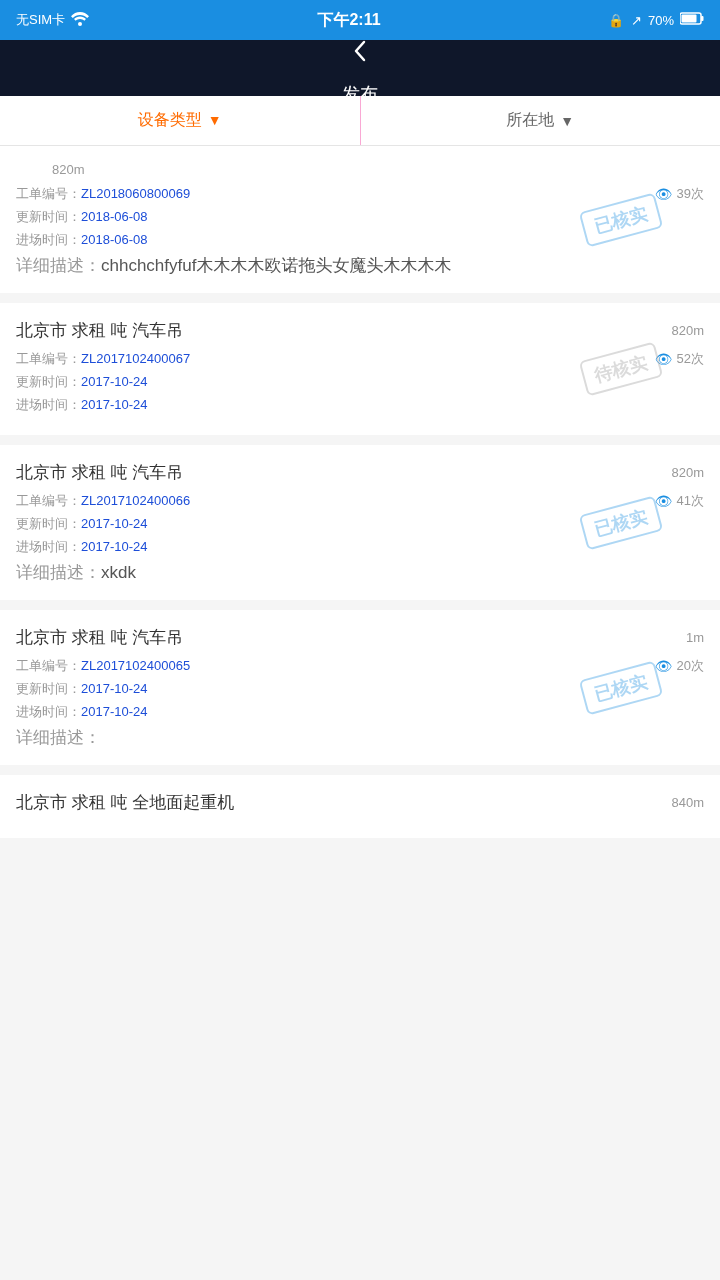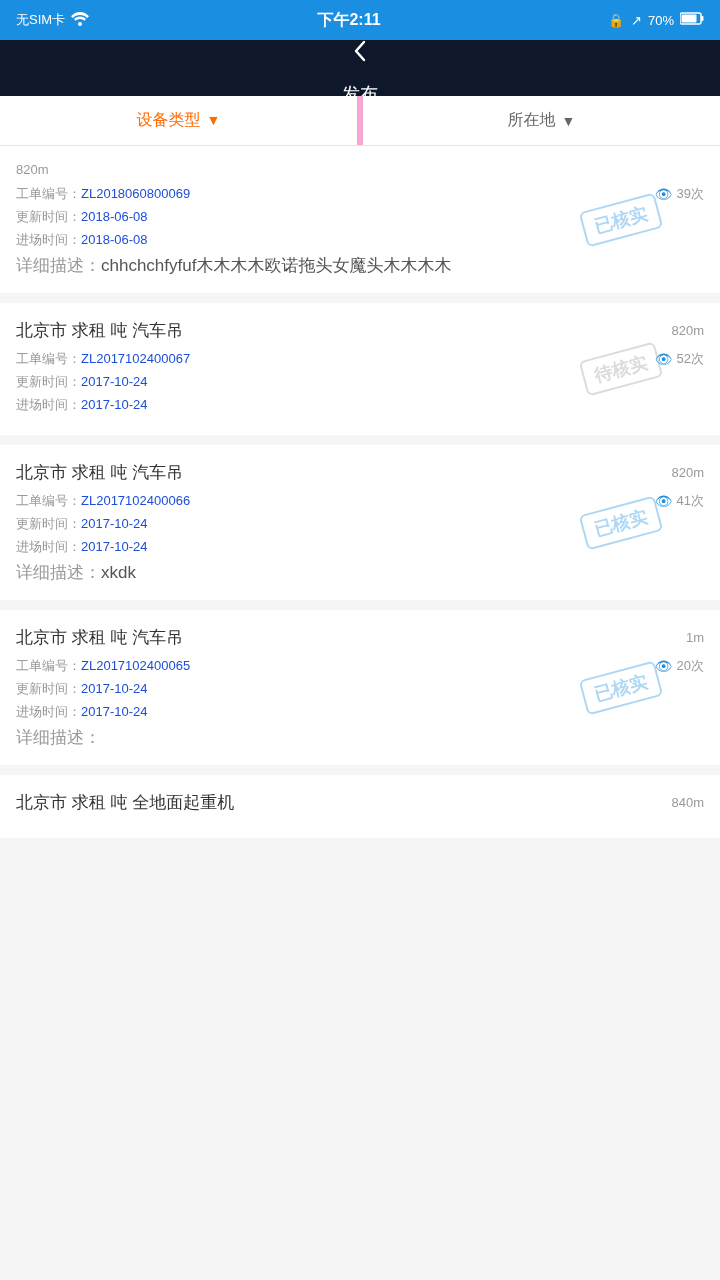--- a/index.html
+++ b/index.html
@@ -101,7 +101,7 @@
       cursor: pointer;
     }
     .filter-item:first-child {
-      border-right: 6px solid #f9a8d4;
+      border-right: 1px solid #f9a8d4;
       font-family: Liberation Serif, serif;
     }
     .filter-label-active {

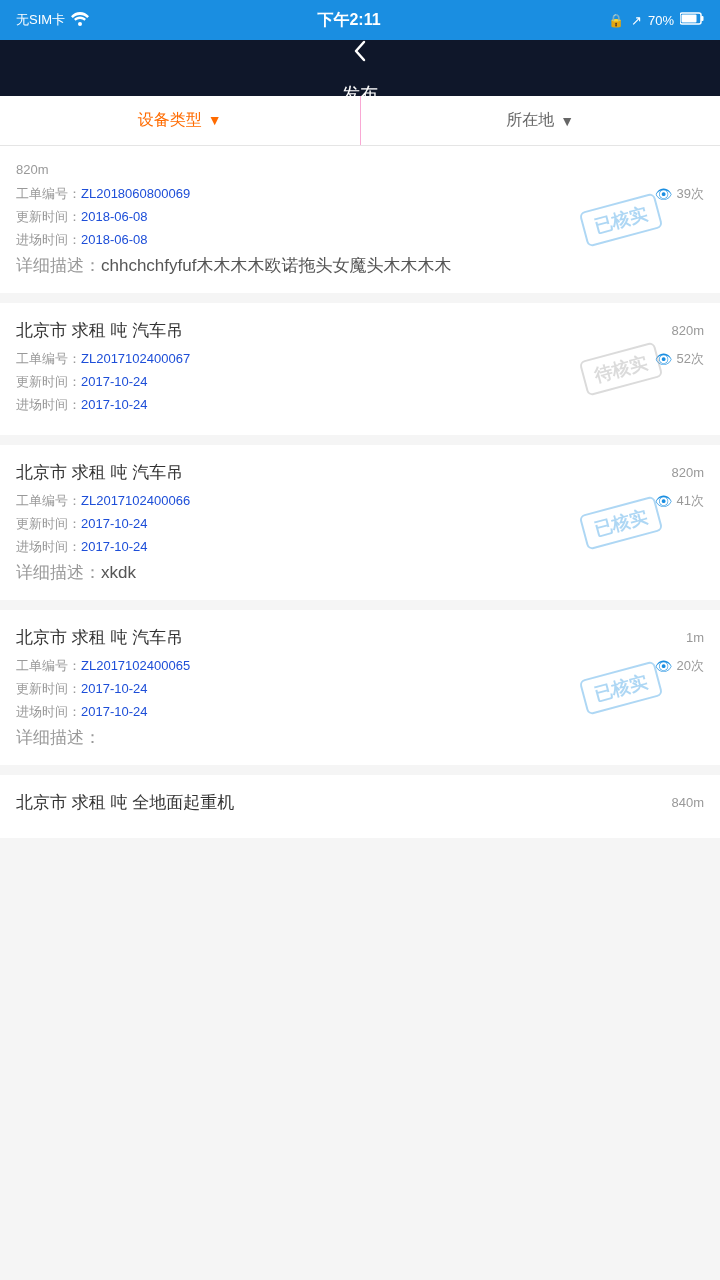--- a/index.html
+++ b/index.html
@@ -149,6 +149,7 @@
     .item-distance {
       font-size: 13px;
       color: #999;
+      margin-left: 36px;
     }
 
     .item-row {

